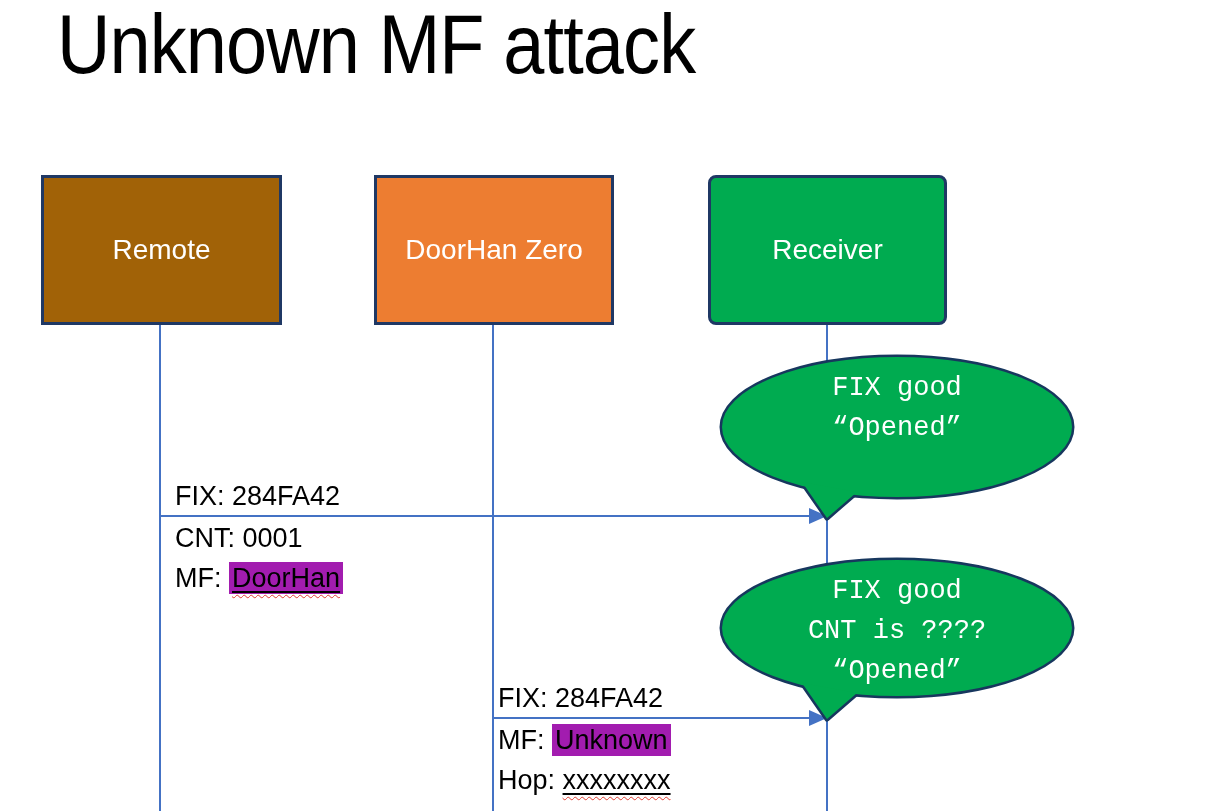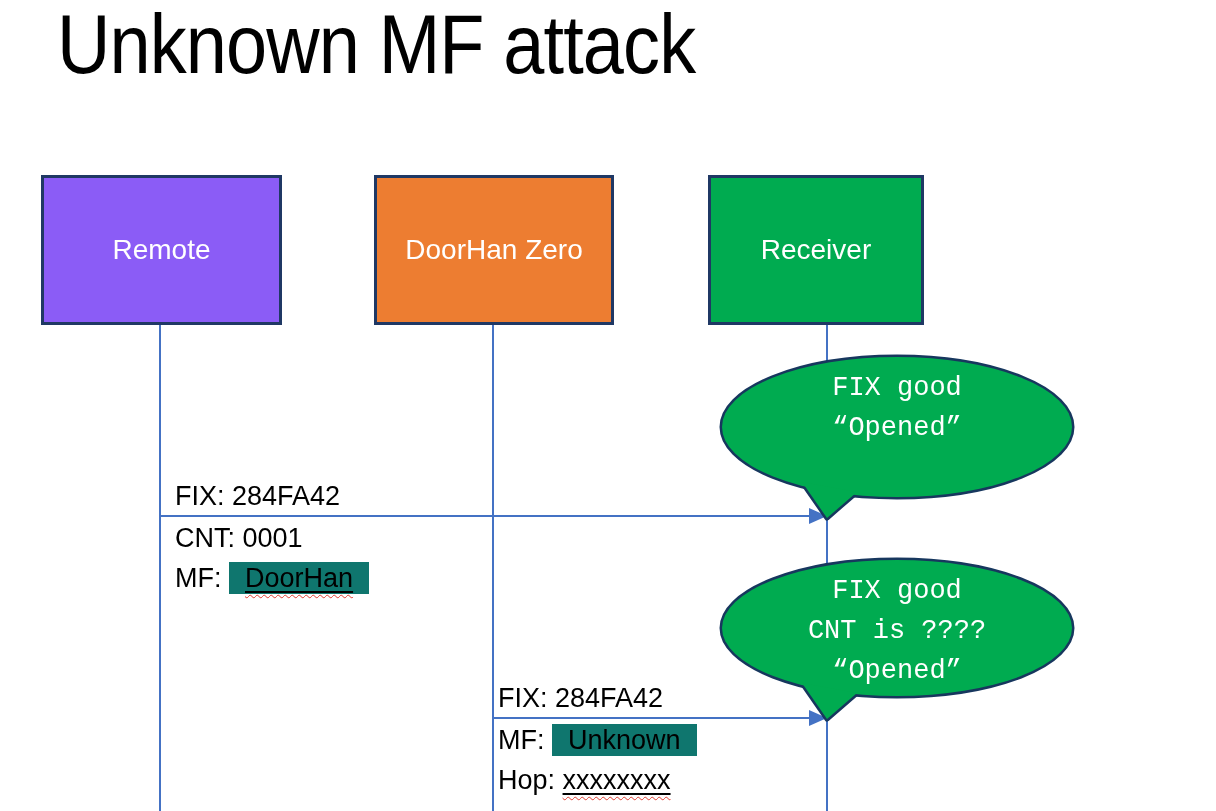--- a/index.html
+++ b/index.html
@@ -22,7 +22,7 @@
     display:flex; align-items:center; justify-content:center;
     color:#fff; font-size:28px;
   }
-  .actor-remote   { left:41px;  background:#8b5cf6; }
+  .actor-remote   { left:41px;  background:#a16207; }
   .actor-flipper  { left:374px; background:#ED7D31; width:240px; }
   .actor-receiver { left:708px; background:#00AB50; width:216px; }
 

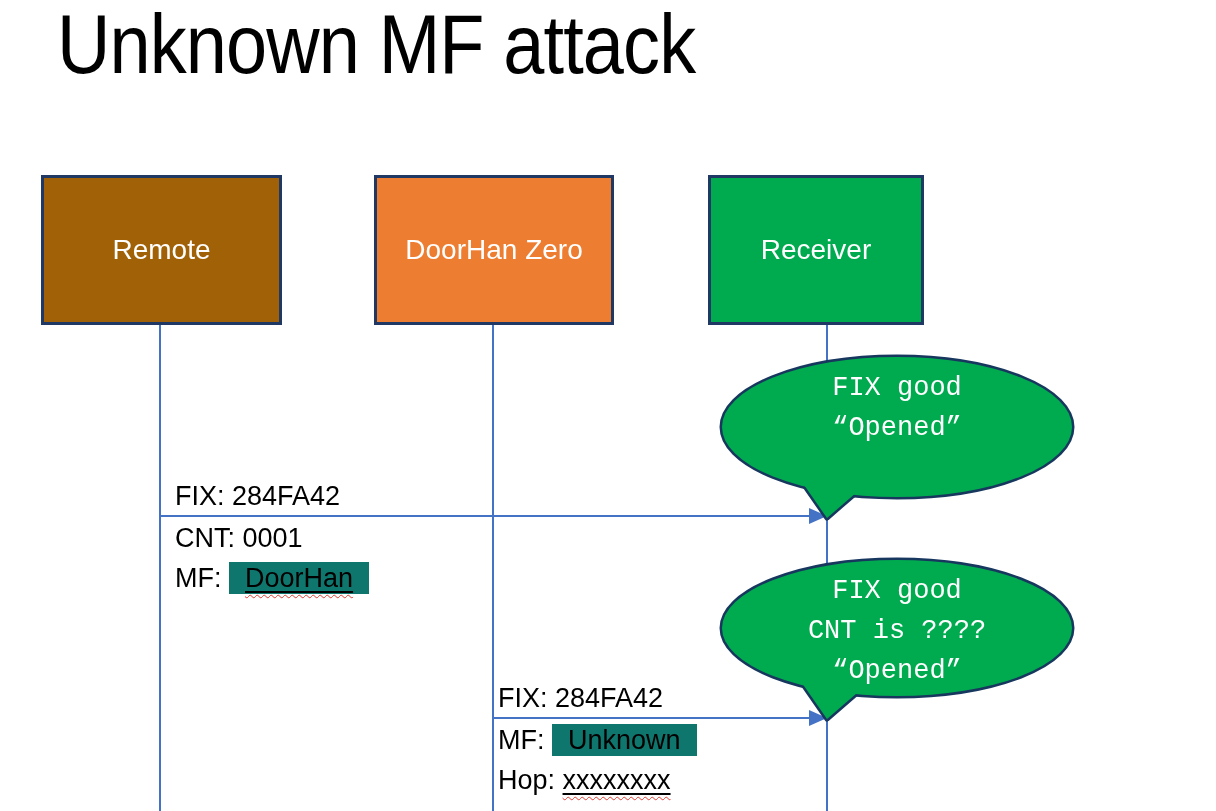--- a/index.html
+++ b/index.html
@@ -24,7 +24,7 @@
   }
   .actor-remote   { left:41px;  background:#a16207; }
   .actor-flipper  { left:374px; background:#ED7D31; width:240px; }
-  .actor-receiver { left:708px; background:#00AB50; width:216px; }
+  .actor-receiver { left:708px; background:#00AB50; width:239px;border-radius:8px; }
 
   .lifeline {
     position:absolute; top:325px; height:486px; width:2px;

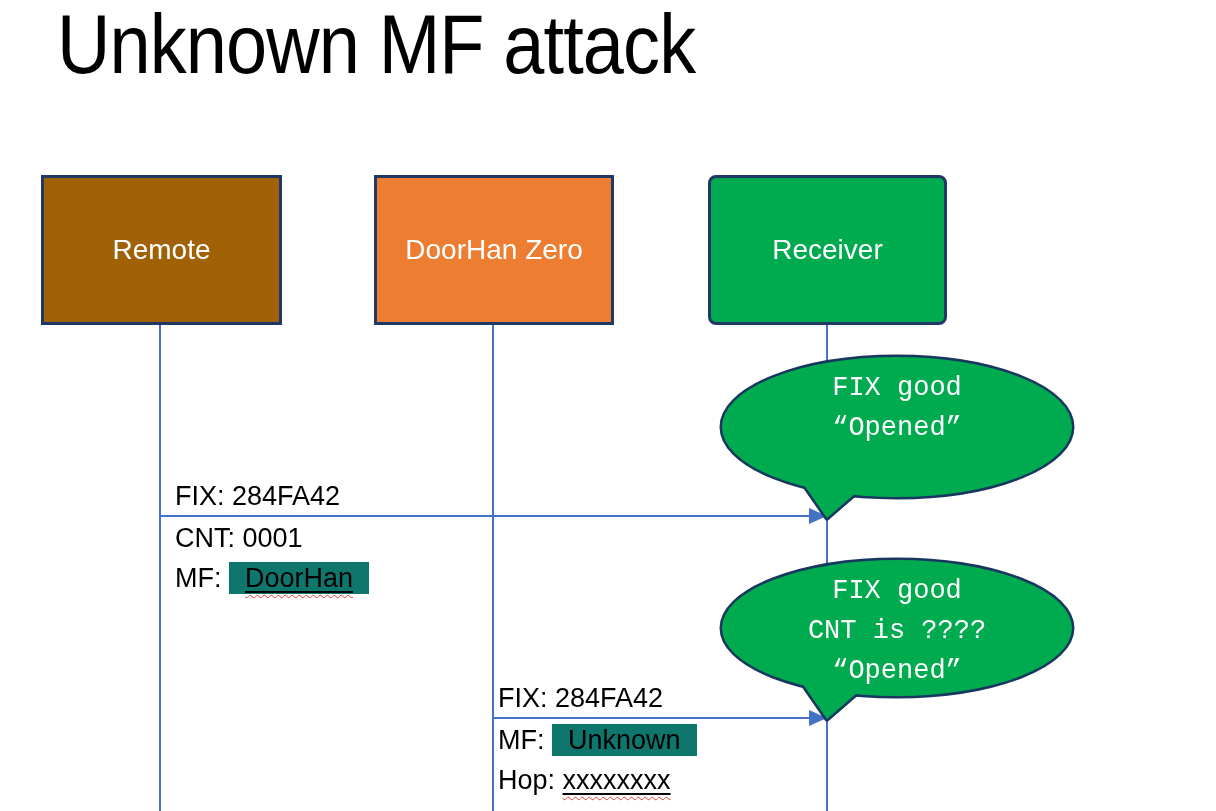--- a/index.html
+++ b/index.html
@@ -58,7 +58,7 @@
   .msg2-above { left:498px; top:678px; }
   .msg2-below { left:498px; top:720px; }
 
-  .hl { background:#0f766e; padding:1px 16px; }
+  .hl { background:#a21caf; padding:1px 3px; }
   .squig {
     text-decoration-line:underline;
     text-decoration-style:wavy;

